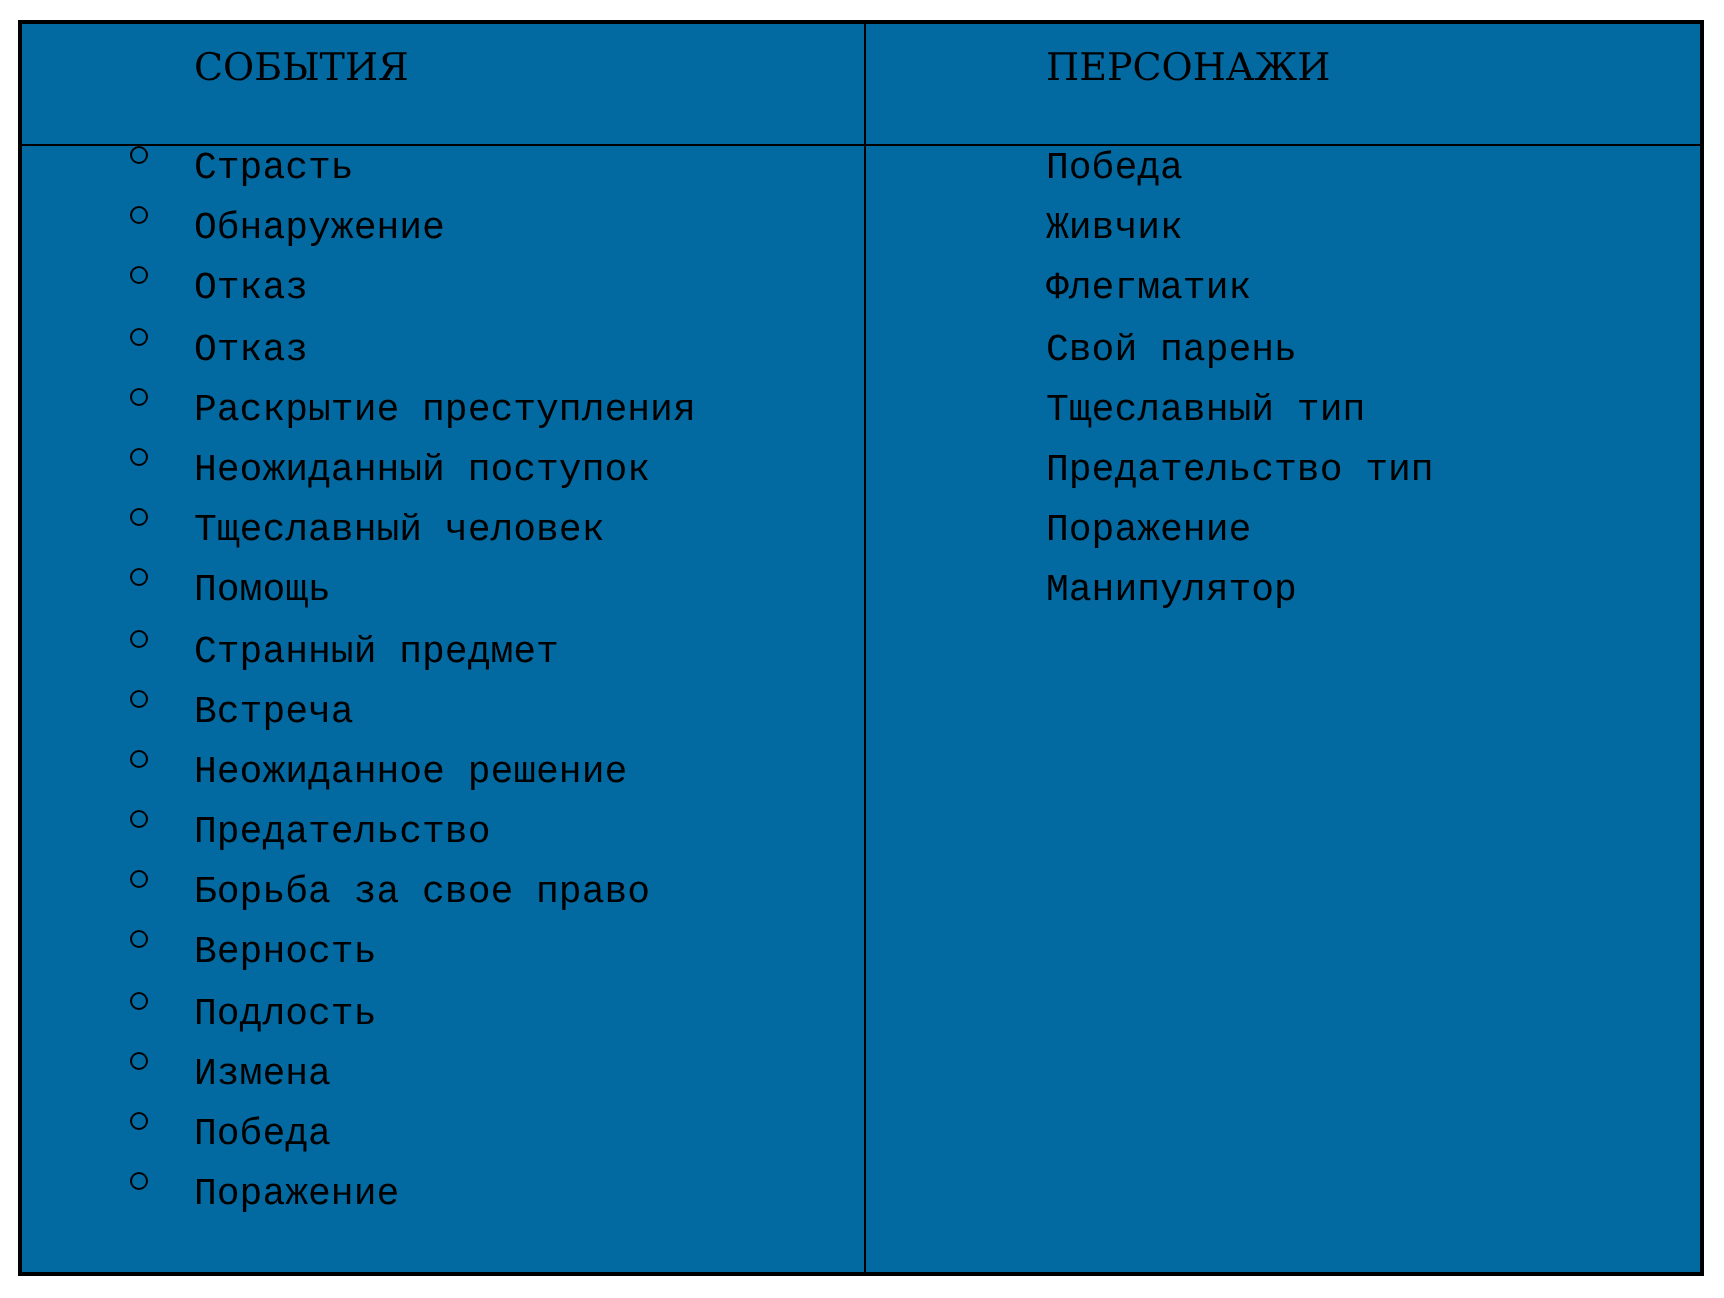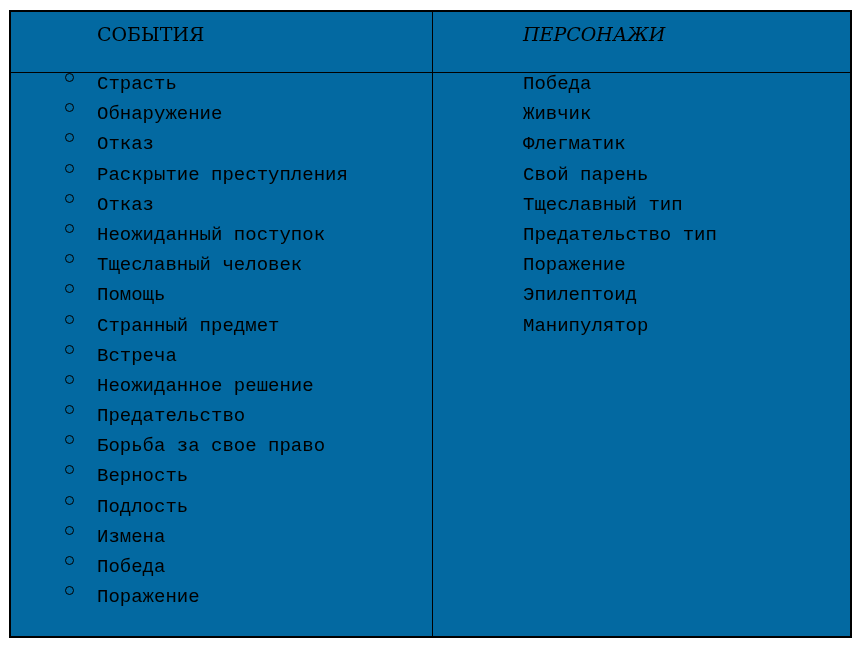--- a/index.html
+++ b/index.html
@@ -41,7 +41,7 @@
     padding-top: 9px;
   }
   .header-left { padding-left: 86px; }
-  .header-right { padding-left: 90px; font-style: italic; }
+  .header-right { padding-left: 90px; }
   ul.items {
     list-style: none;
     margin: 0;

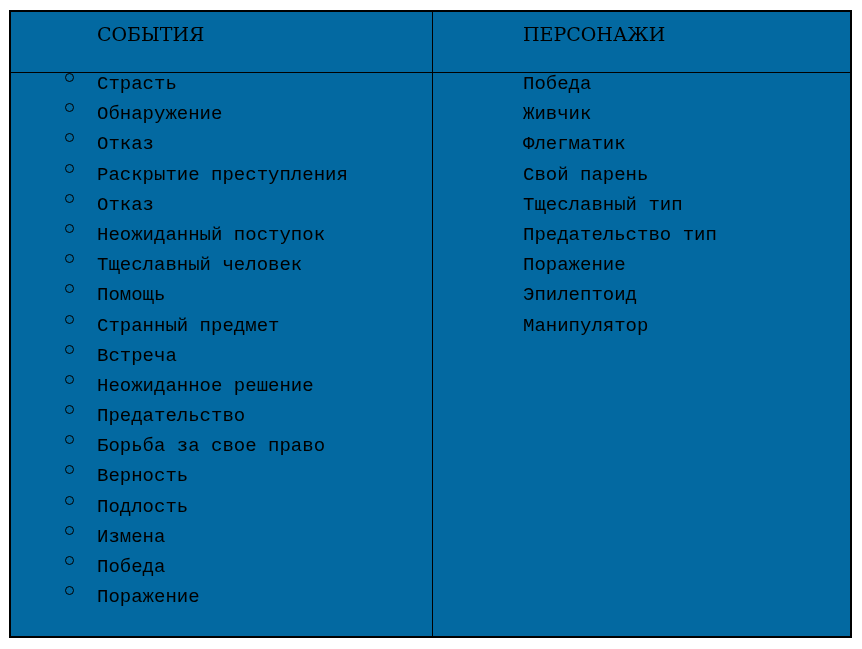--- a/index.html
+++ b/index.html
@@ -106,12 +106,12 @@
 
         <li>
           <span class="bullet"></span>
+          <span>Отказ</span>
+        </li>
+
+        <li>
+          <span class="bullet"></span>
           <span>Раскрытие преступления</span>
-        </li>
-
-        <li>
-          <span class="bullet"></span>
-          <span>Отказ</span>
         </li>
 
         <li>

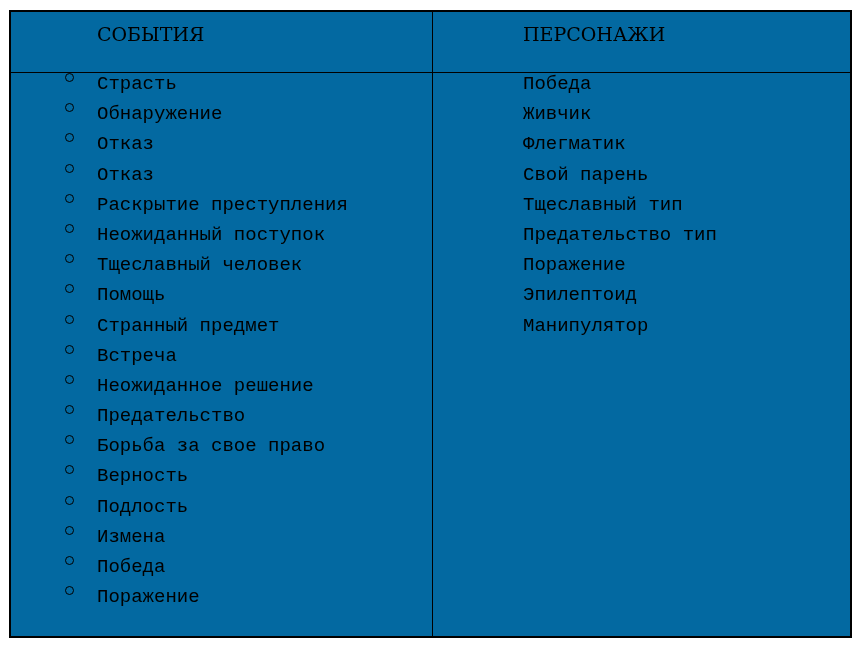--- a/index.html
+++ b/index.html
@@ -212,9 +212,6 @@
           <span>Поражение</span>
         </li>
 
-        <li>
-          <span>Эпилептоид</span>
-        </li>
 
         <li>
           <span>Манипулятор</span>

